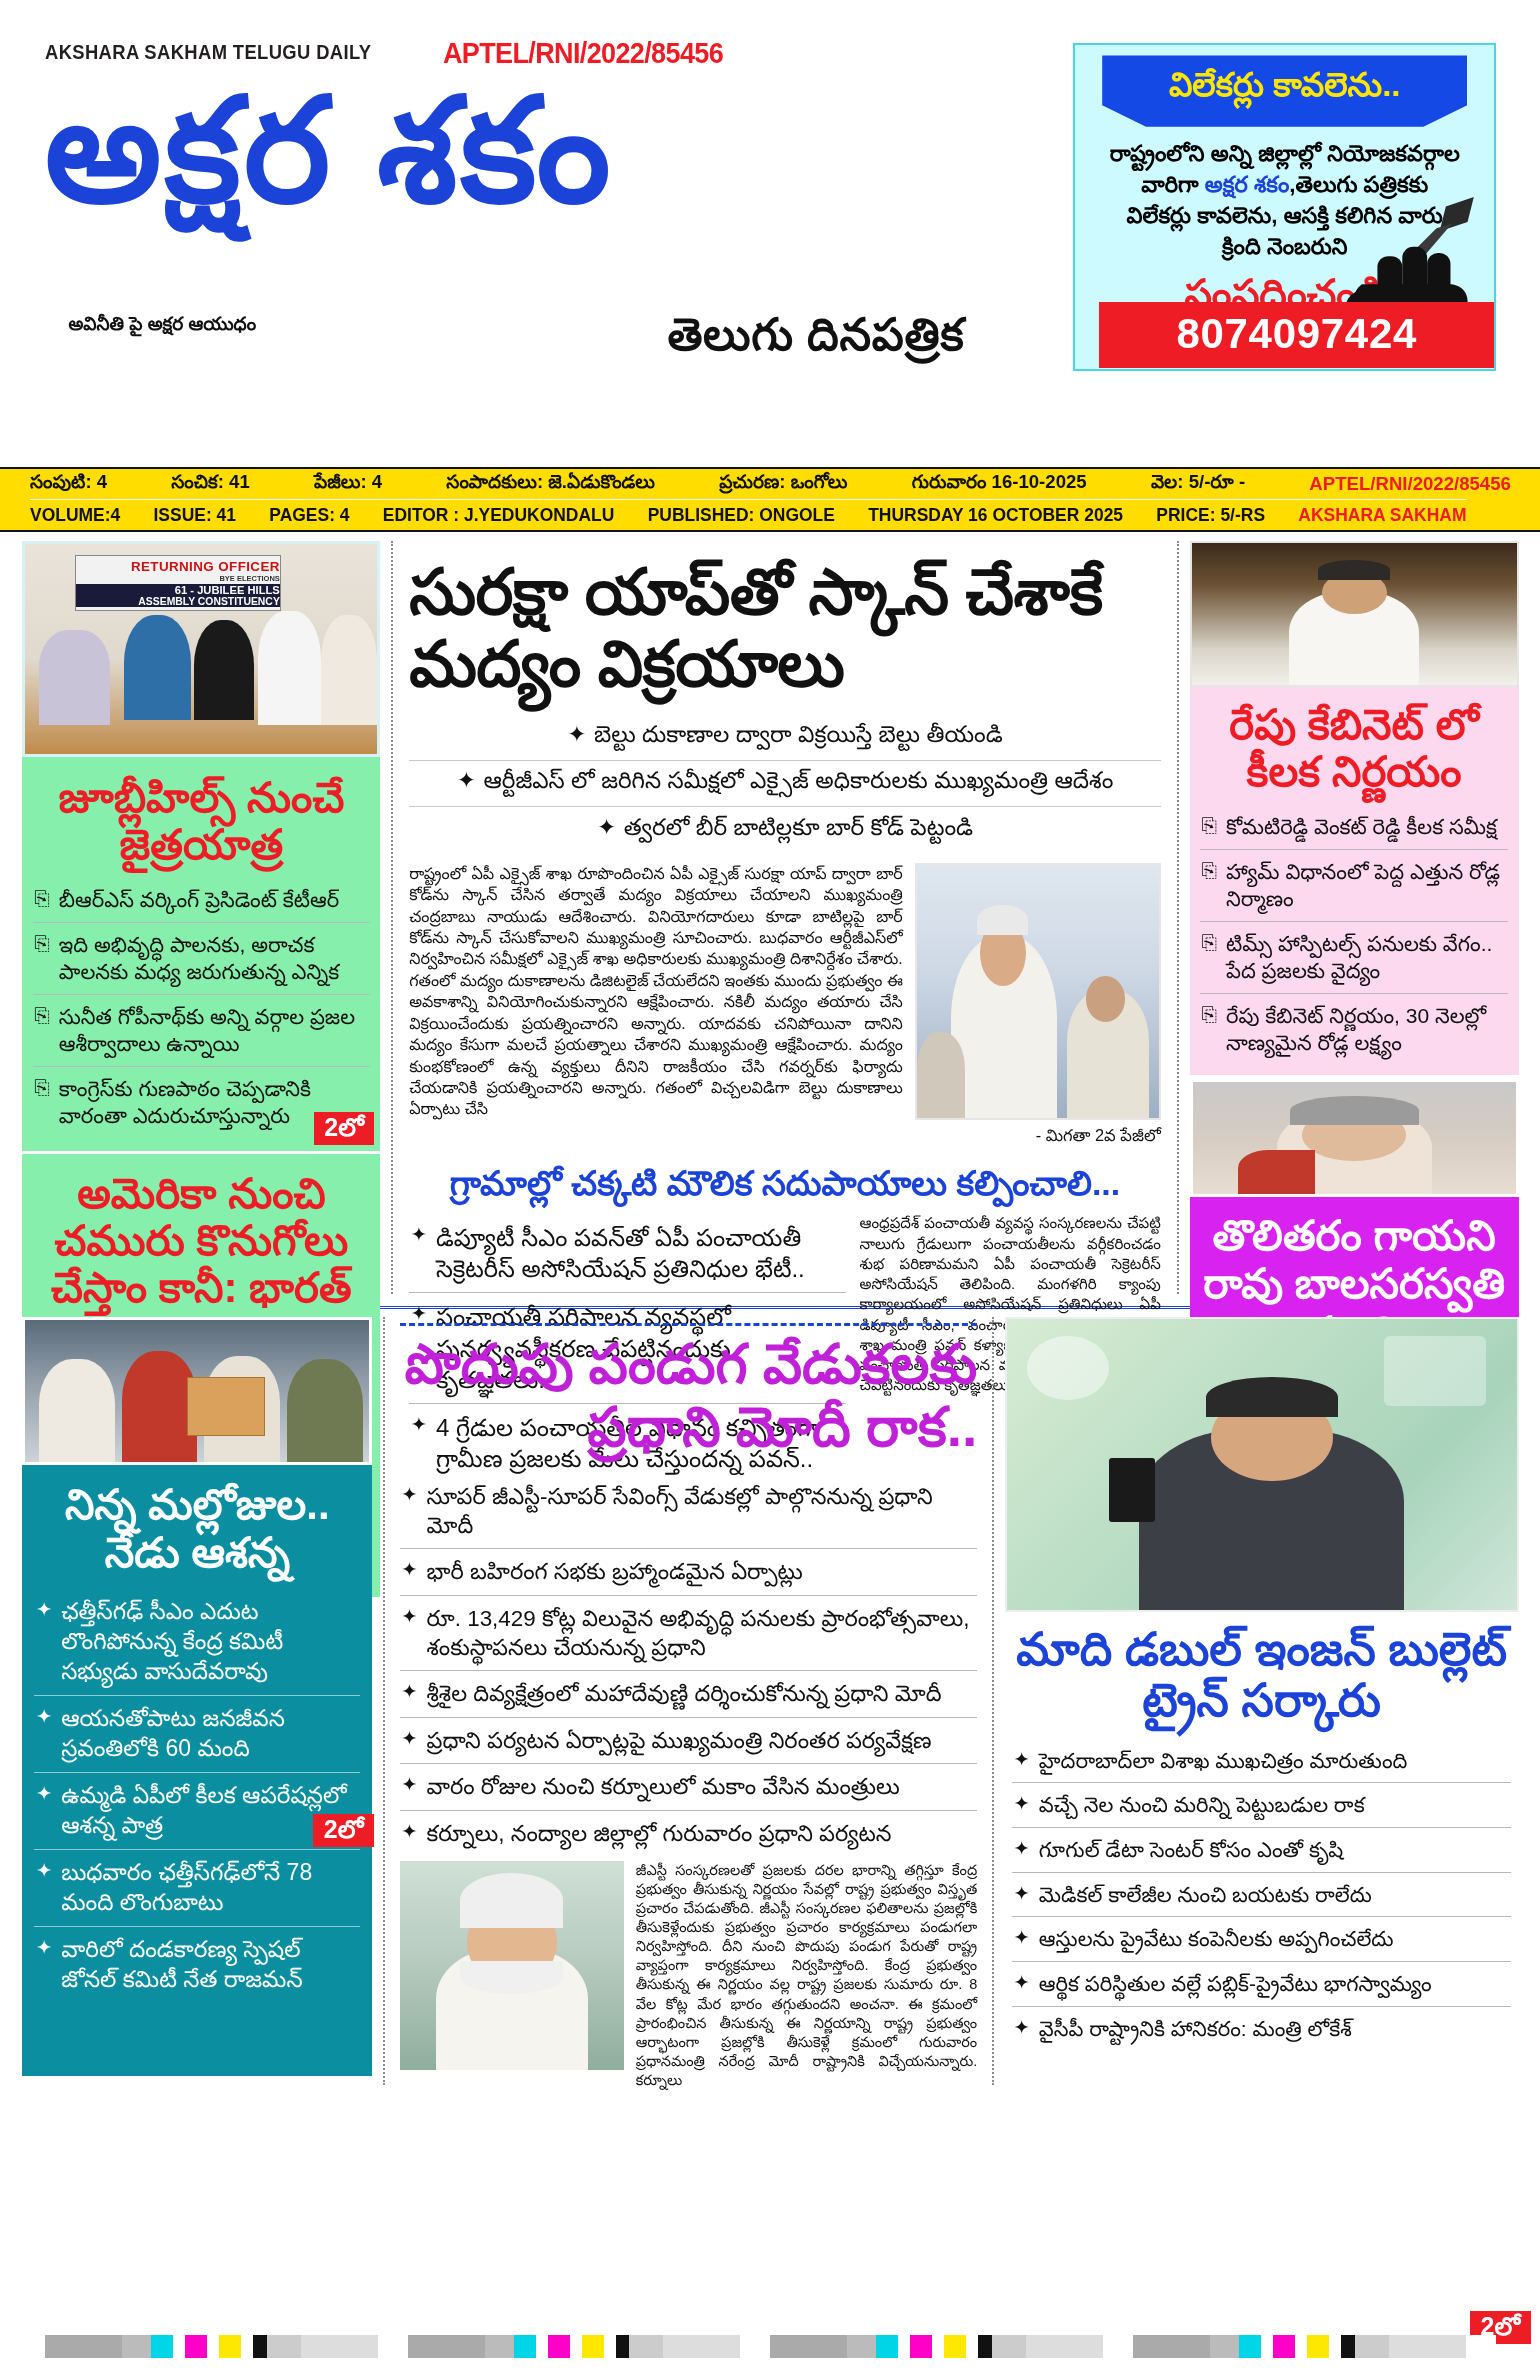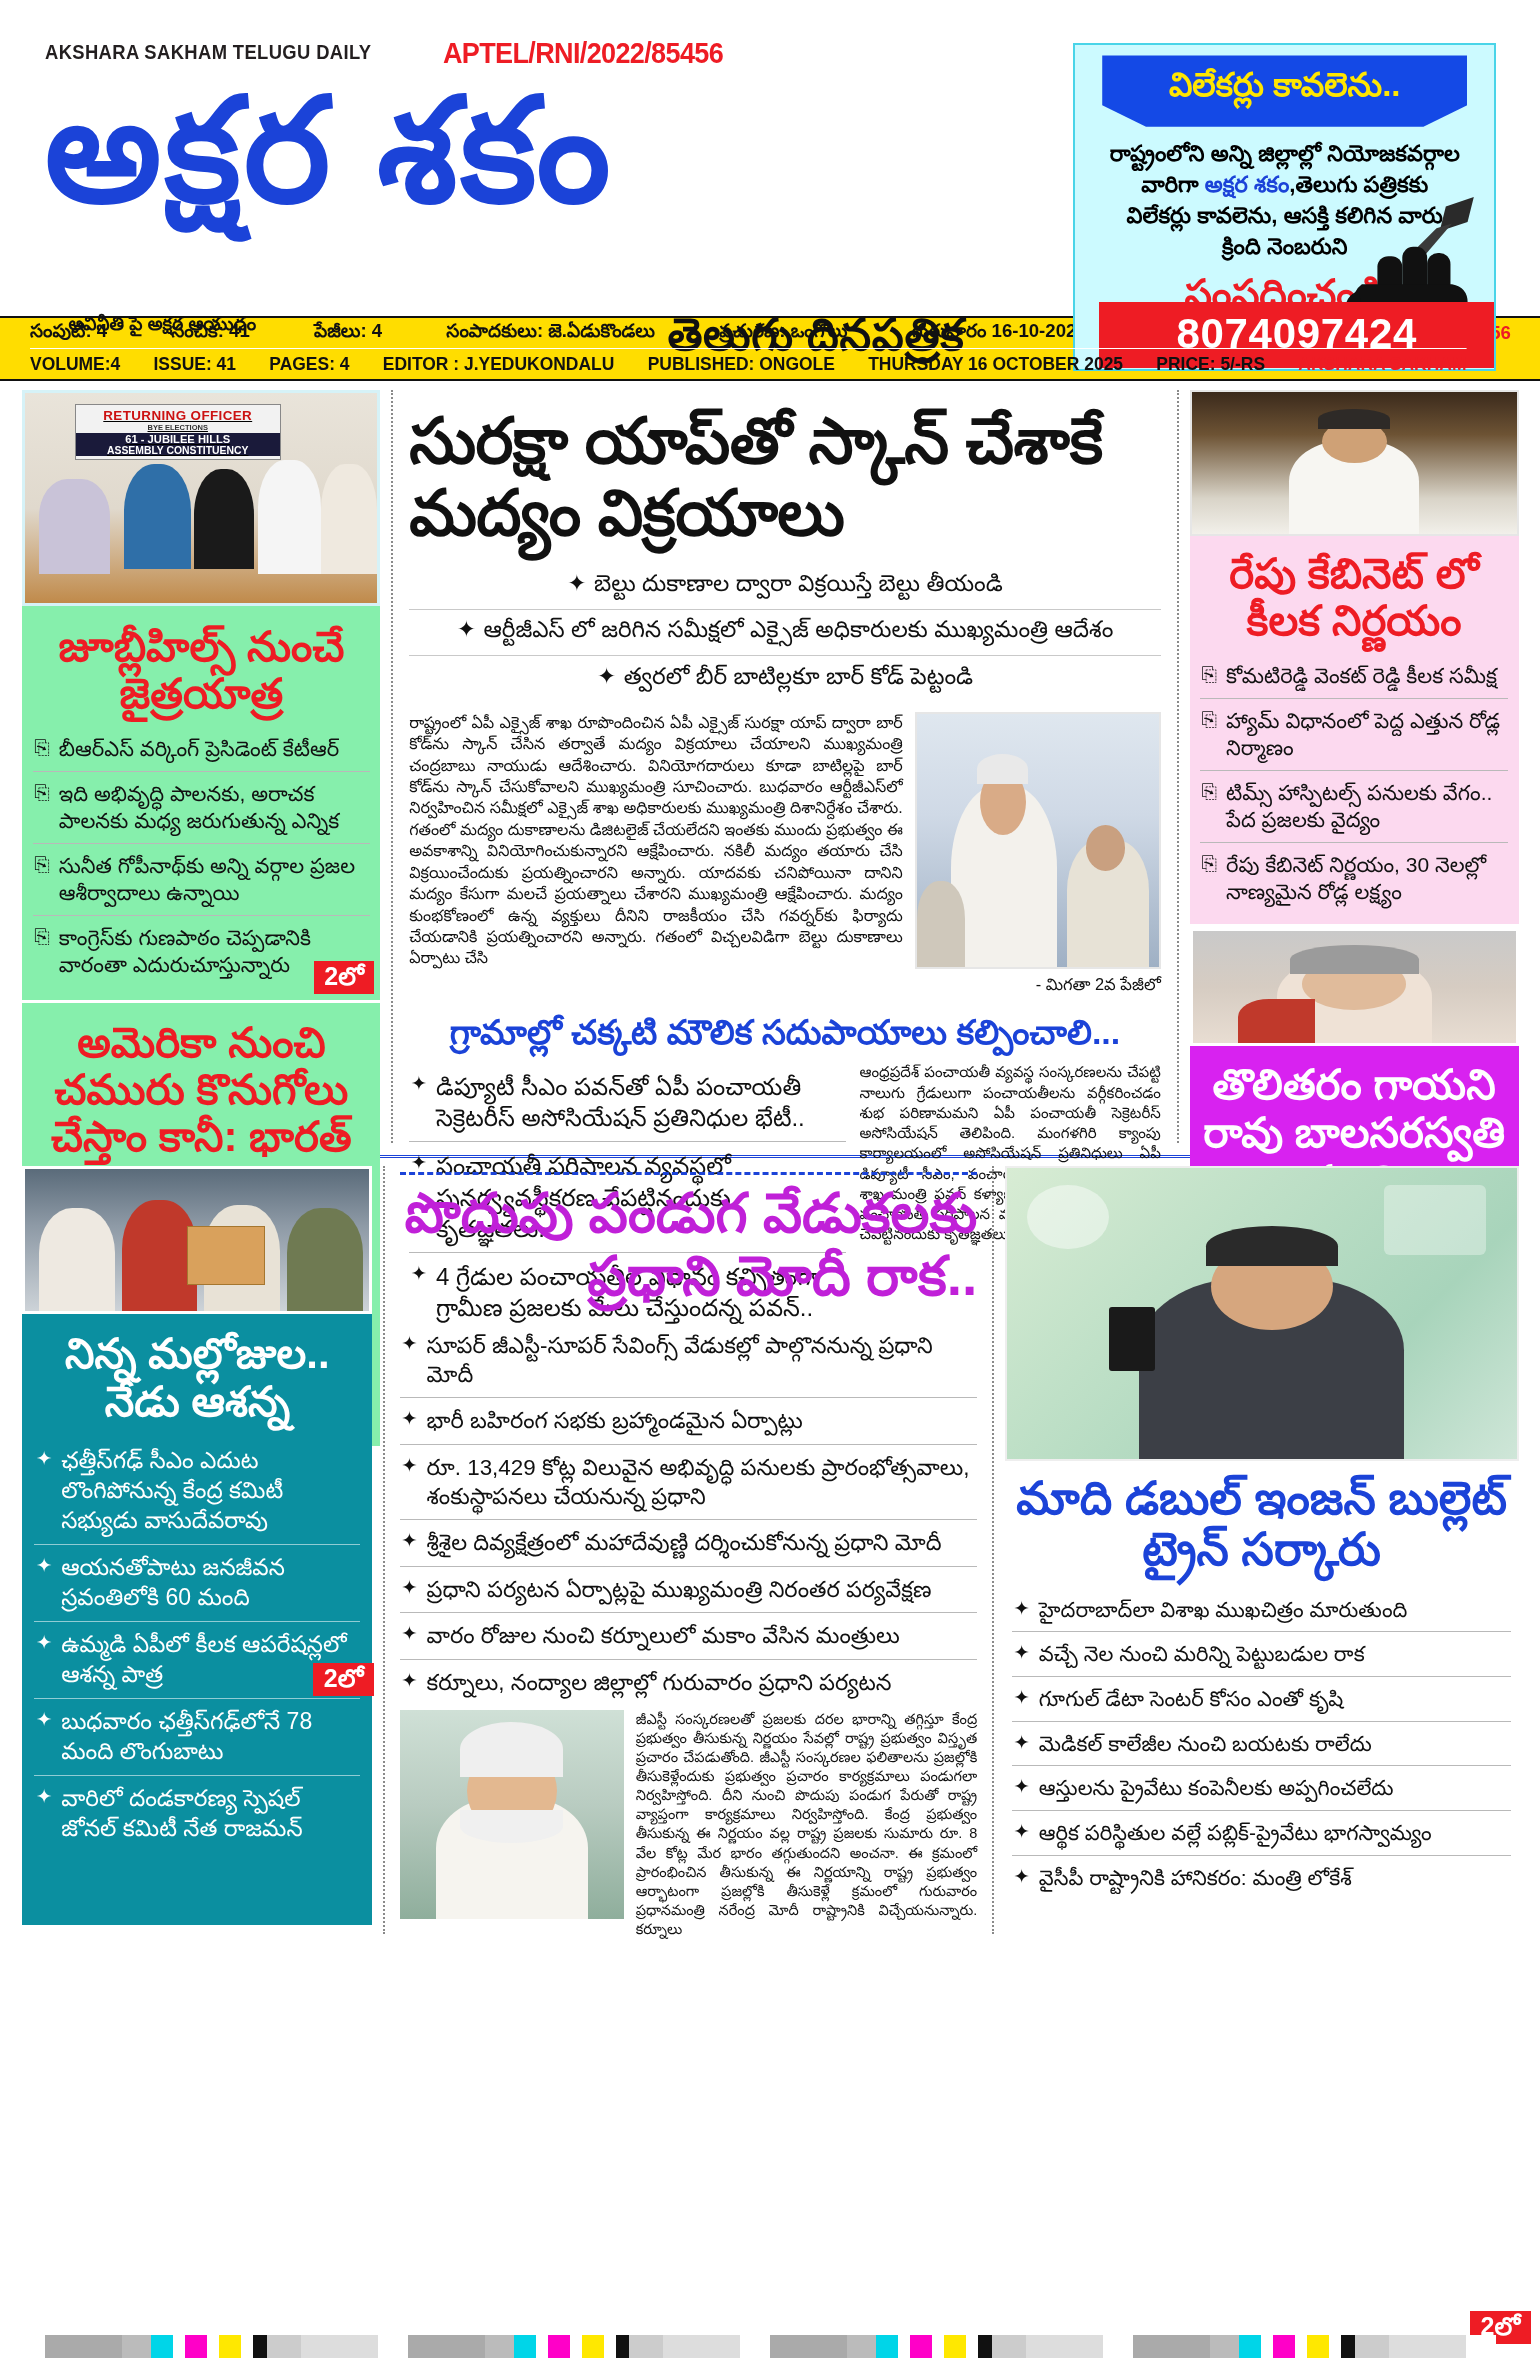--- a/index.html
+++ b/index.html
@@ -7,7 +7,7 @@
   .page{width:1541px;height:2377px;position:relative;background:#fff;box-sizing:border-box;padding:0 22.4px;}
 
   
-  .masthead{position:relative;height:316px;}
+  .masthead{position:relative;height:467px;}
   .mh-left{position:absolute;left:22.4px;top:41px;width:1043px;}
   .mh-kicker{font-size:20px;font-weight:bold;letter-spacing:0.4px;color:#231f20;
              font-family:"Liberation Sans Narrow","Liberation Sans",sans-serif;transform:scaleX(.92);transform-origin:left;}

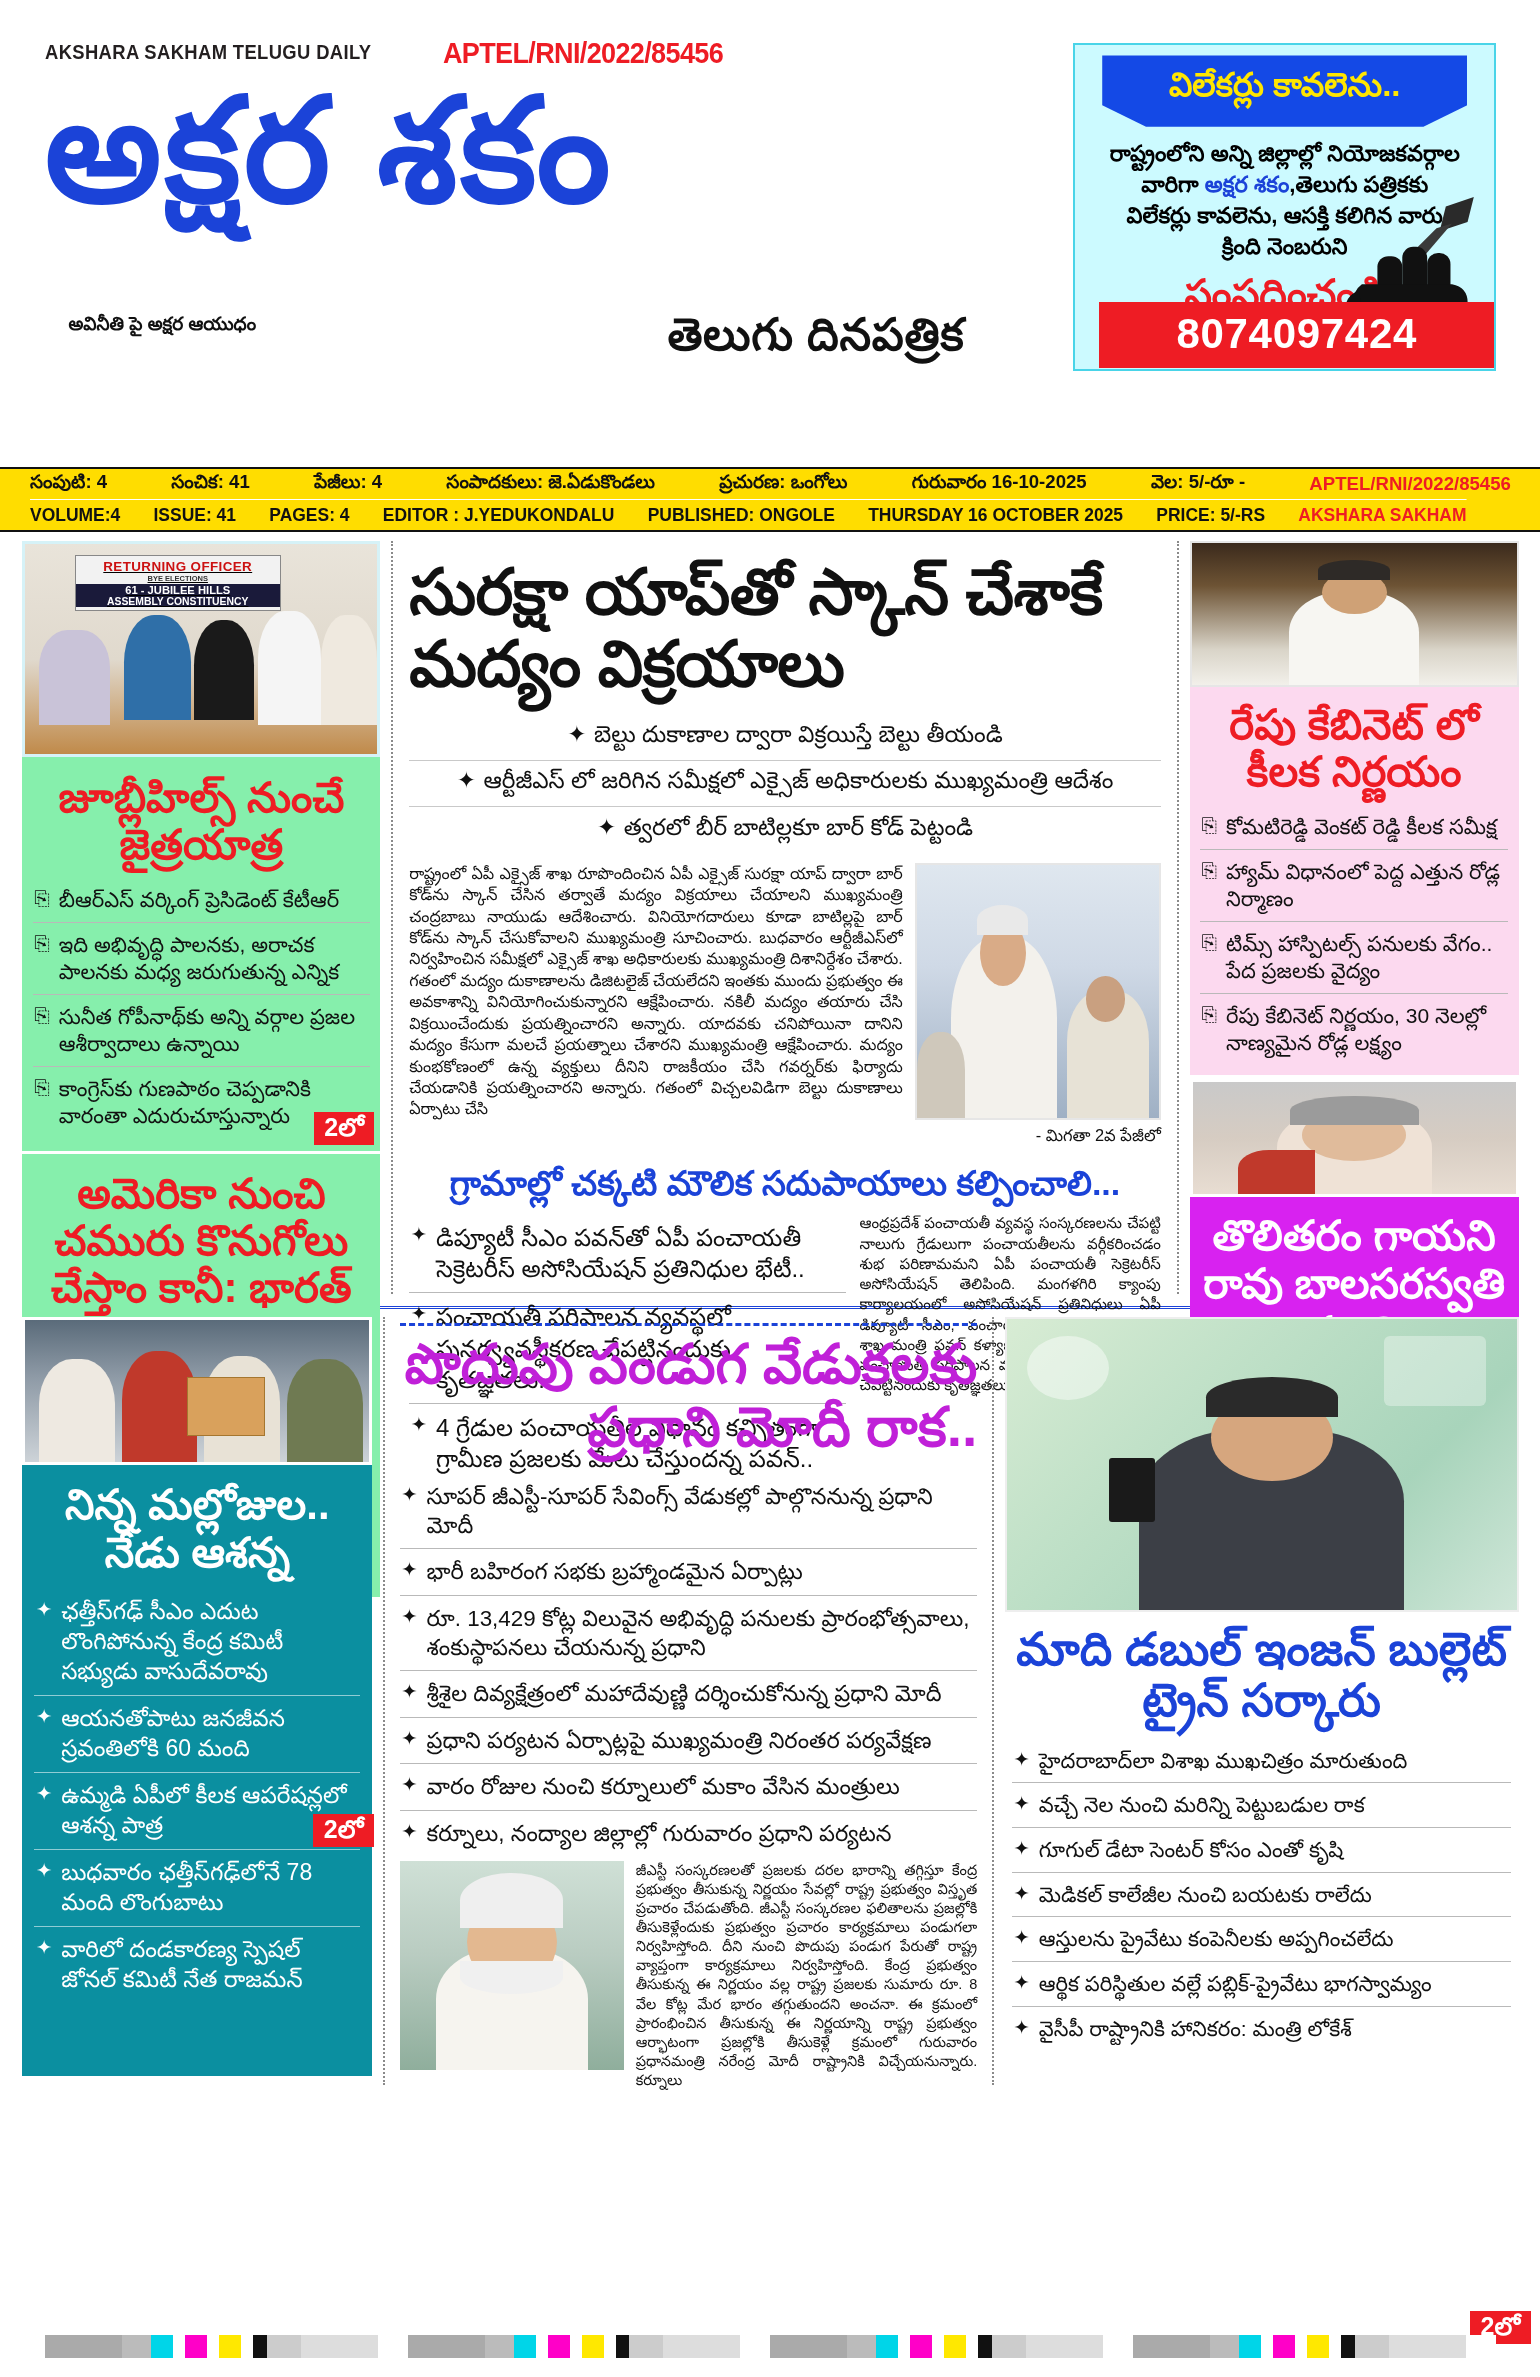--- a/index.html
+++ b/index.html
@@ -173,7 +173,7 @@
     <div class="col-left">
       <div class="ph" style="height:216px;border:3.7px solid #d6f2f7;box-sizing:border-box;
            background:linear-gradient(180deg,#e9e4da 0%,#e0d9cd 55%,#c08a4a 100%);">
-        <div style="position:absolute;left:14%;top:5%;width:58%;background:#f2f2f2;border:1.5px solid #888;padding:3px 0;text-align:center;text-decoration:underline;">
+        <div style="position:absolute;left:14%;top:5%;width:58%;background:#f2f2f2;border:1.5px solid #888;padding:3px 0;text-align:right;">
           <div style="font-size:13.4px;font-weight:bold;color:#cc1111;letter-spacing:0.4px;">RETURNING OFFICER</div>
           <div style="font-size:7.5px;font-weight:bold;color:#333;">BYE ELECTIONS</div>
           <div style="font-size:11.2px;font-weight:bold;color:#fff;background:#1a1a3a;margin-top:1.5px;">61 - JUBILEE HILLS</div>

